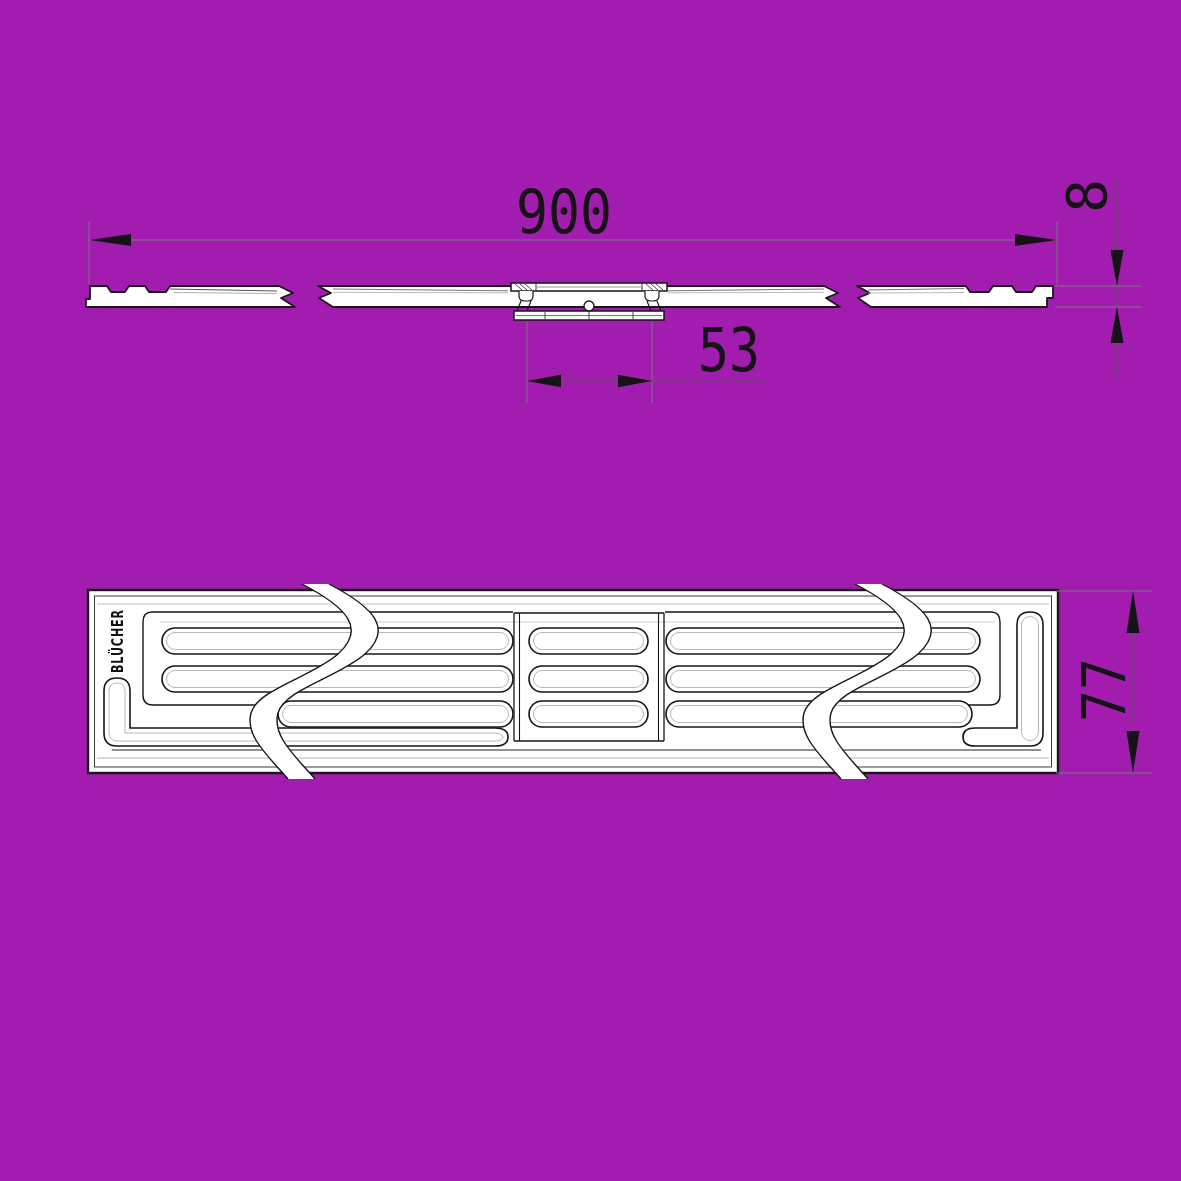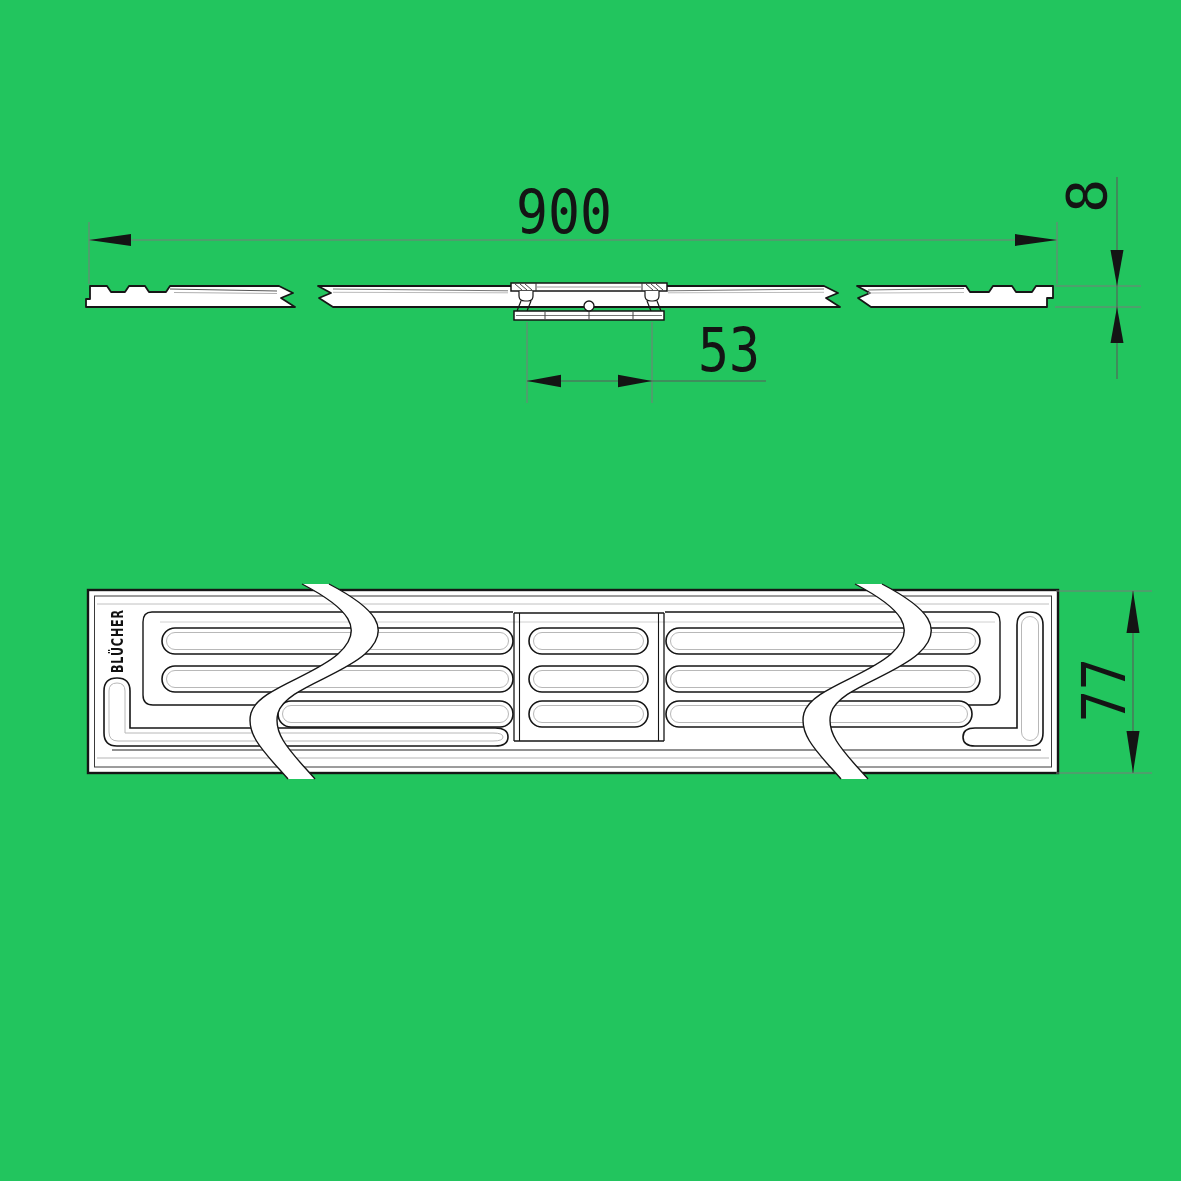--- a/index.html
+++ b/index.html
@@ -6,7 +6,7 @@
   .canvas{
     position:relative;
     width:1181px;height:1181px;
-    background:#22c55e;
+    background:#a21caf;
     font-family:"DejaVu Sans","Liberation Sans",sans-serif;
     overflow:hidden;
   }

